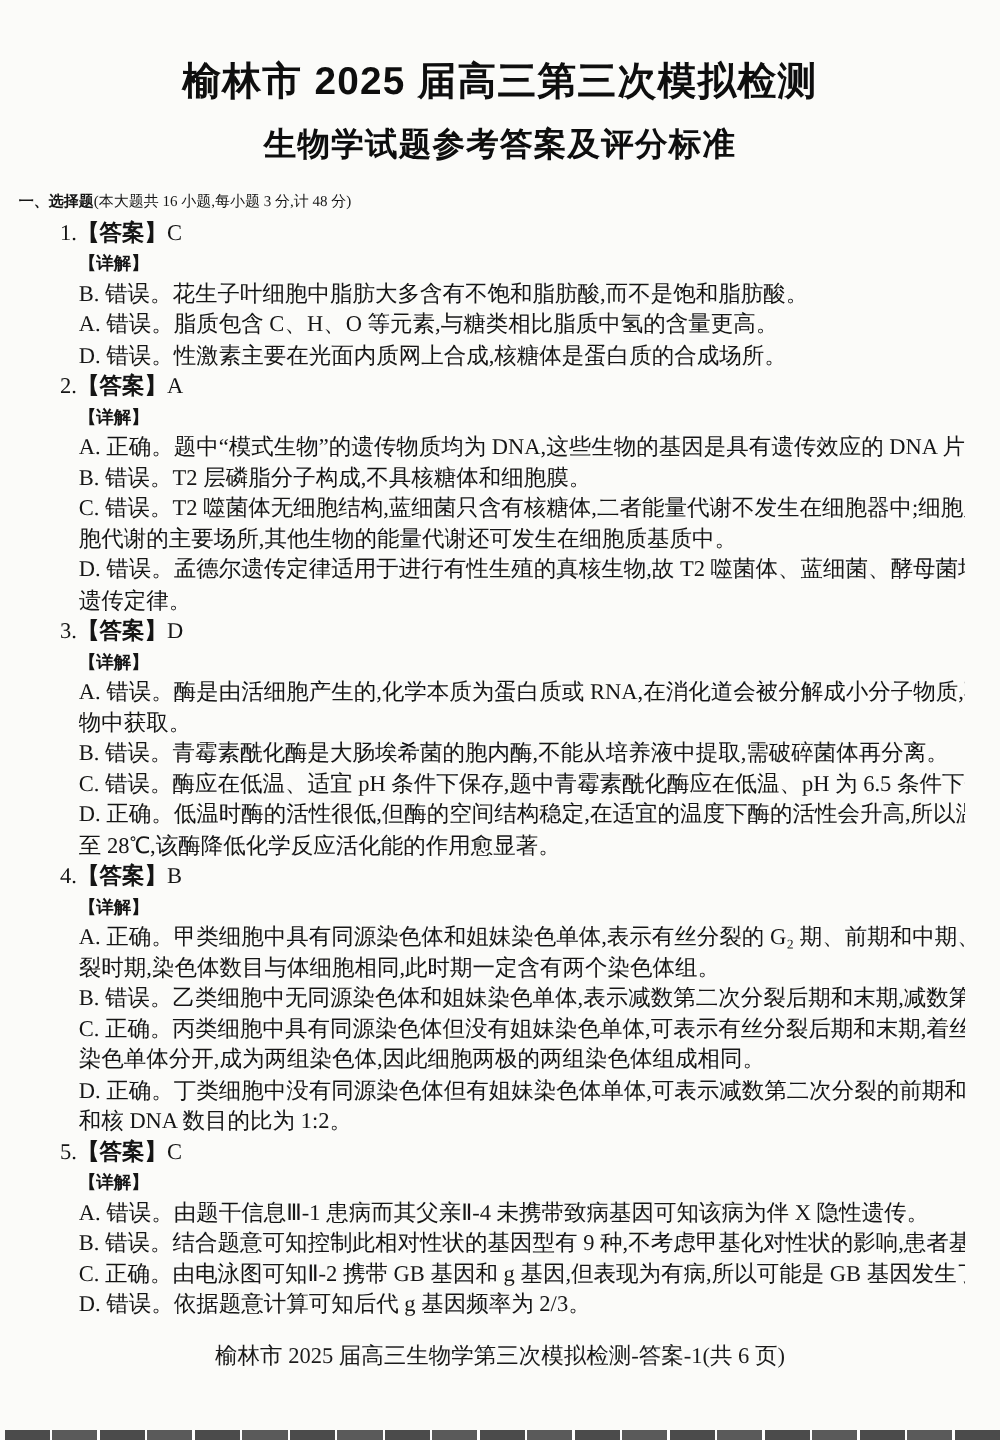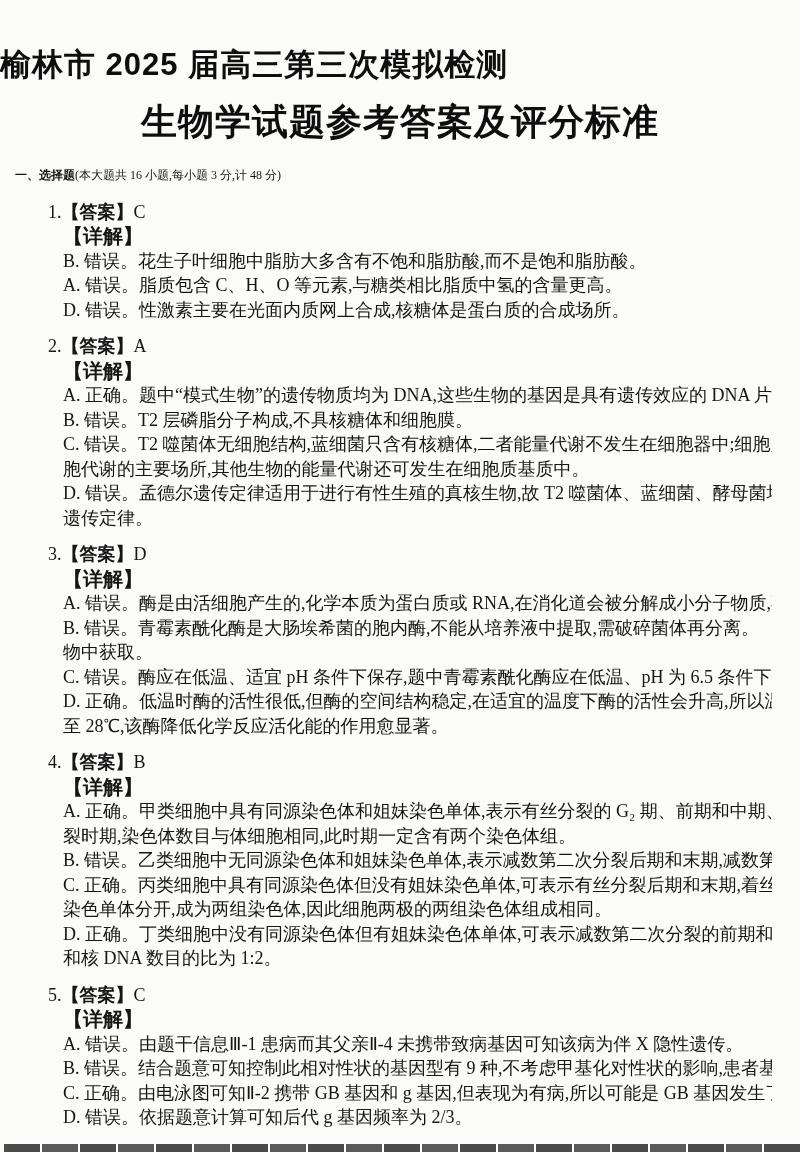--- a/index.html
+++ b/index.html
@@ -13,7 +13,7 @@
   }
   .page { padding-top: 44px; }
   .doc-title {
-    text-align: left;
+    text-align: center;
     font-family: "Liberation Sans", sans-serif;
     font-weight: 700;
     font-size: 31px;

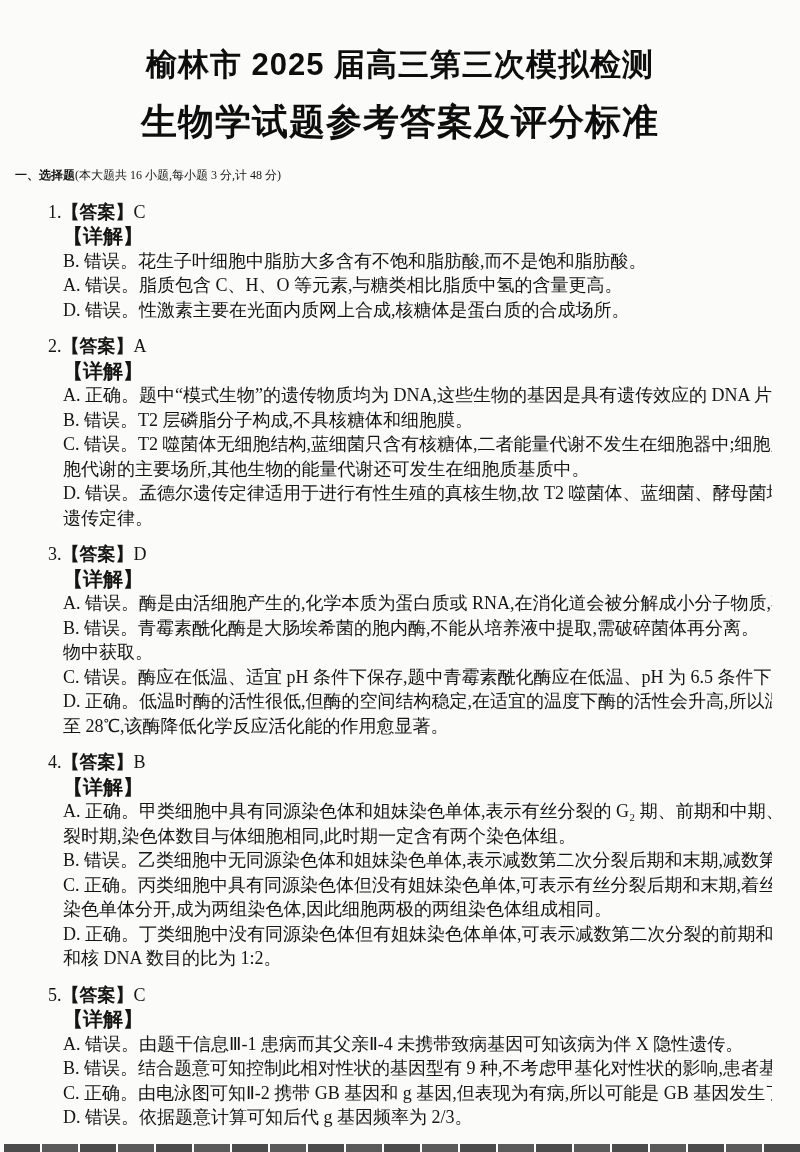--- a/index.html
+++ b/index.html
@@ -25,7 +25,7 @@
     text-align: center;
     font-family: Liberation Serif, serif;
     font-weight: 700;
-    font-size: 36px;
+    font-size: 26px;
     letter-spacing: 1px;
     margin: 0 0 16px 0;
     color: #0e0e0e;

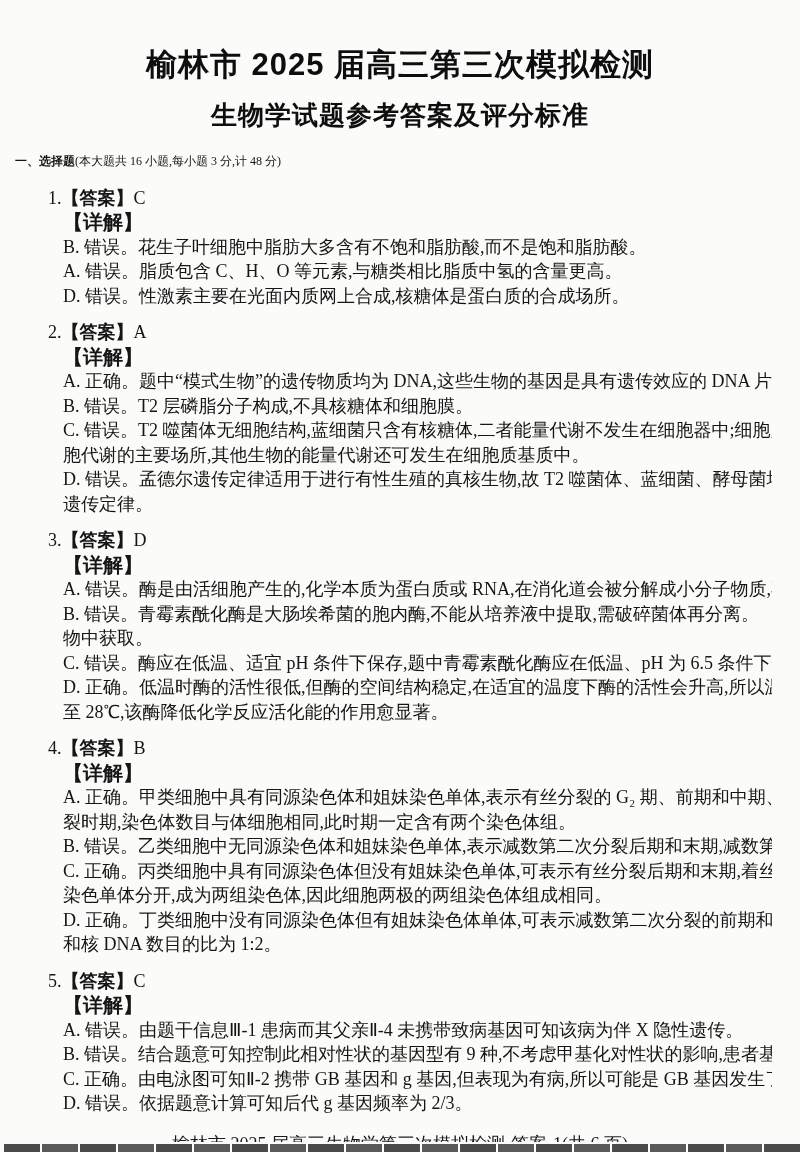--- a/index.html
+++ b/index.html
@@ -39,7 +39,7 @@
     font-family: "Liberation Sans", sans-serif;
     font-weight: 700;
   }
-  .question { margin-top: 12px; }
+  .question { margin-top: 0; }
   .answer-line {
     margin-left: 48px;
     font-size: 18px;

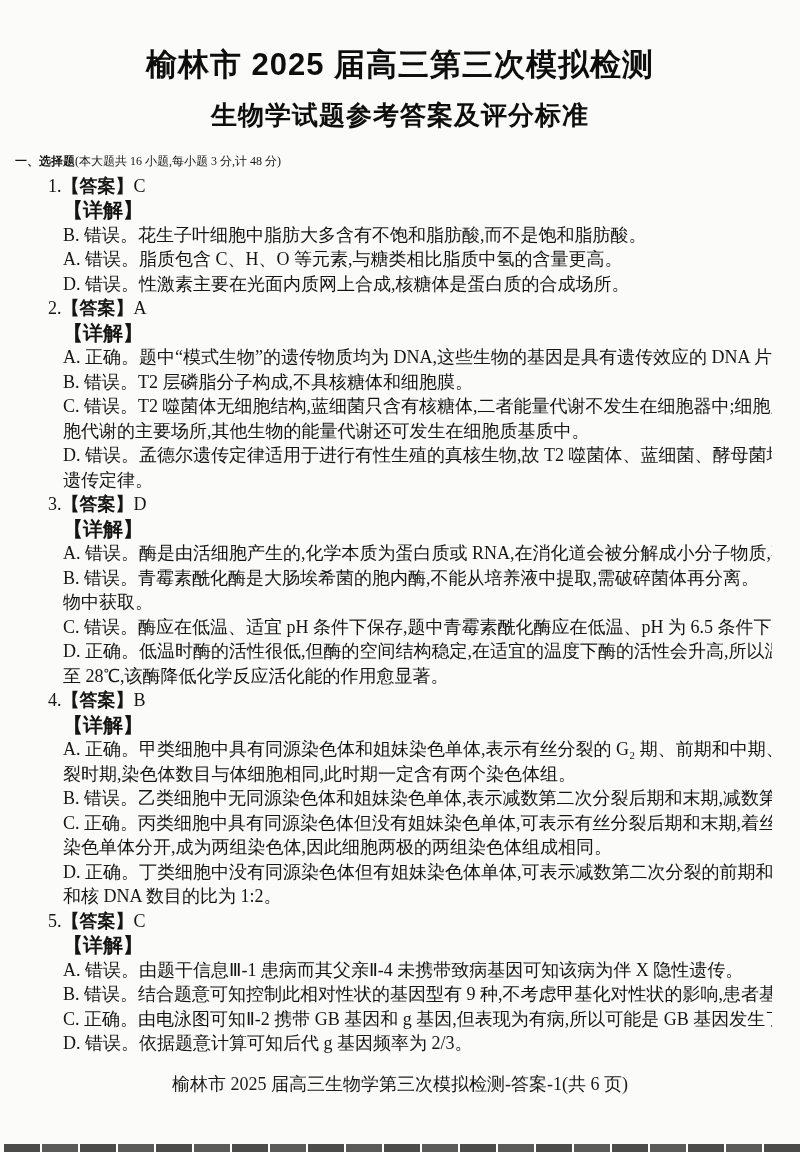--- a/index.html
+++ b/index.html
@@ -48,7 +48,7 @@
   }
   .detail-line {
     margin-left: 63px;
-    font-size: 20px;
+    font-size: 14px;
     line-height: 24.5px;
   }
   .body-line {

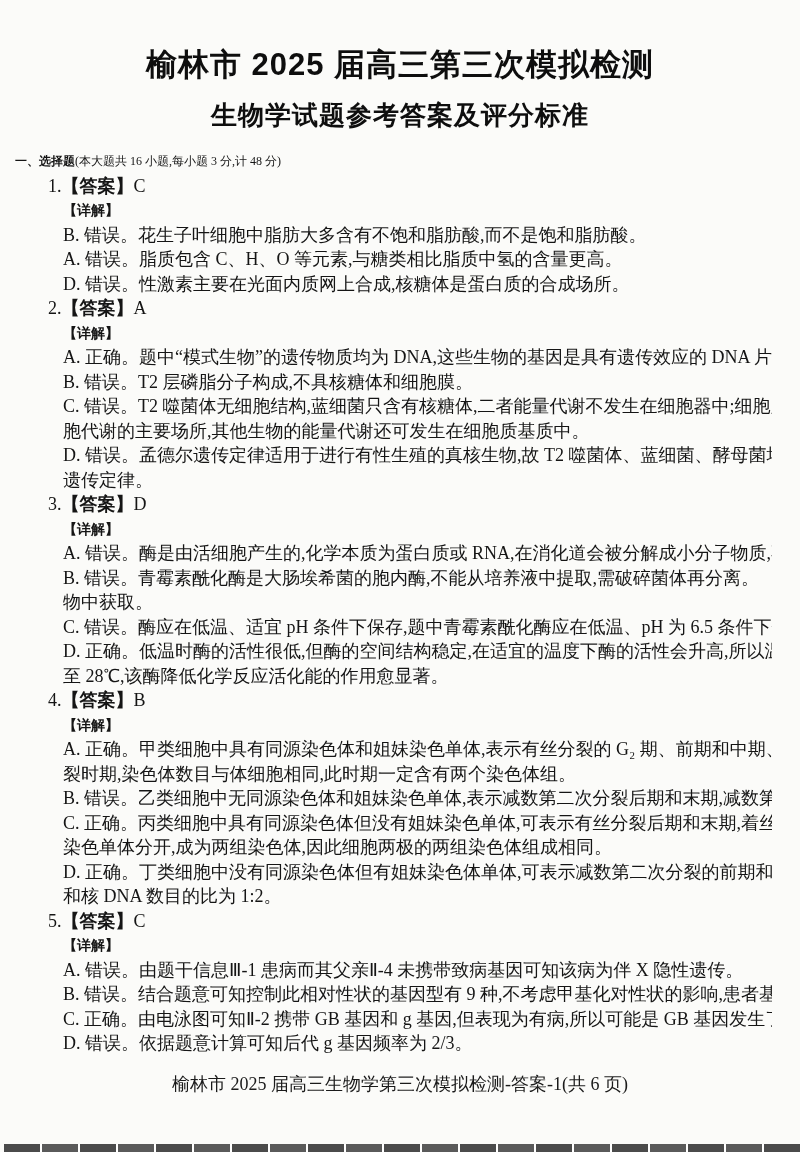--- a/index.html
+++ b/index.html
@@ -114,8 +114,8 @@
     <div class="answer-line"><span>3.</span><span class="bold-label">【答案】</span><span>D</span></div>
     <div class="detail-line bold-label">【详解】</div>
     <div class="body-line">A. 错误。酶是由活细胞产生的,化学本质为蛋白质或 RNA,在消化道会被分解成小分子物质,不能直接从食</div>
+    <div class="body-line">物中获取。</div>
     <div class="body-line">B. 错误。青霉素酰化酶是大肠埃希菌的胞内酶,不能从培养液中提取,需破碎菌体再分离。</div>
-    <div class="body-line">物中获取。</div>
     <div class="body-line">C. 错误。酶应在低温、适宜 pH 条件下保存,题中青霉素酰化酶应在低温、pH 为 6.5 条件下保存。</div>
     <div class="body-line">D. 正确。低温时酶的活性很低,但酶的空间结构稳定,在适宜的温度下酶的活性会升高,所以温度由 10℃升</div>
     <div class="body-line">至 28℃,该酶降低化学反应活化能的作用愈显著。</div>

